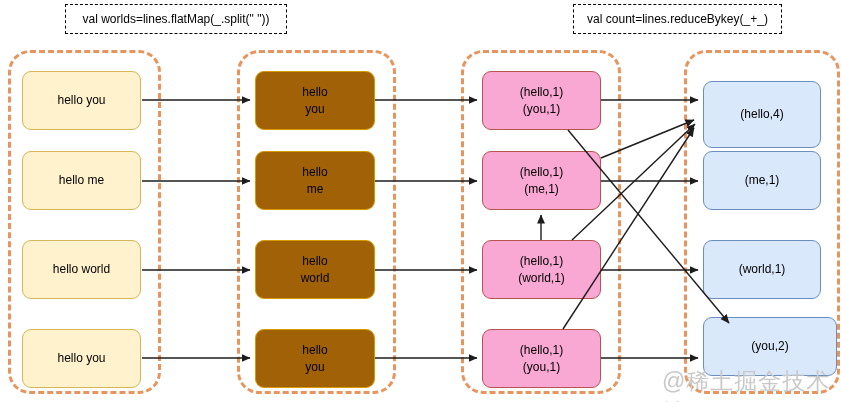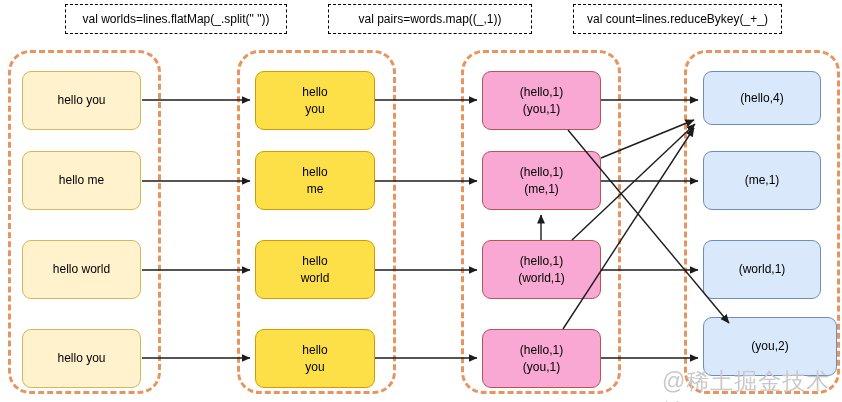--- a/index.html
+++ b/index.html
@@ -70,7 +70,6 @@
 <div class="stage">
 
   <div class="code-label" style="left:65px; top:4px; width:222px; height:30px;">val worlds=lines.flatMap(_.split(" "))</div>
-  <div class="code-label" style="left:328px; top:4px; width:204px; height:30px;">val pairs=words.map((_,1))</div>
   <div class="code-label" style="left:573px; top:4px; width:209px; height:30px;">val count=lines.reduceBykey(_+_)</div>
 
   <div class="group" style="left:8px;   top:50px; width:153px; height:344px;"></div>

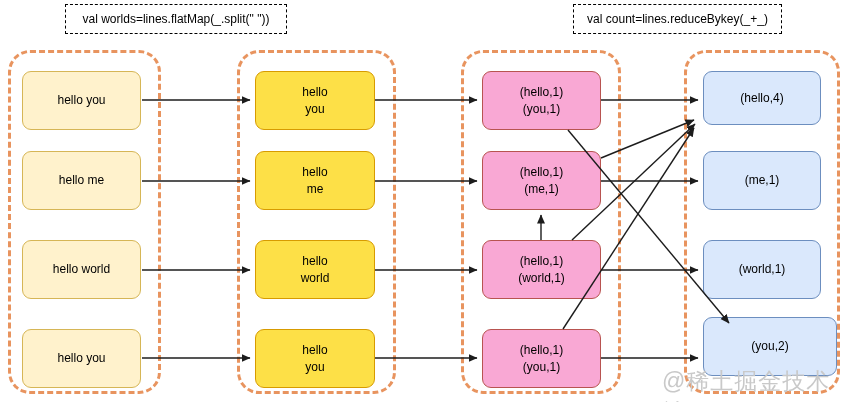--- a/index.html
+++ b/index.html
@@ -44,7 +44,7 @@
     white-space: pre-line;
   }
   .c1 { background:#fff2cc; border-color:#d6b656; }
-  .c2 { background:#fde047; border-color:#d79b00; }
+  .c2 { background:#a16207; border-color:#d79b00; }
   .c3 { background:#f9a8d4; border-color:#b85450; }
   .c4 { background:#dae8fc; border-color:#6c8ebf; }
   .arrows {

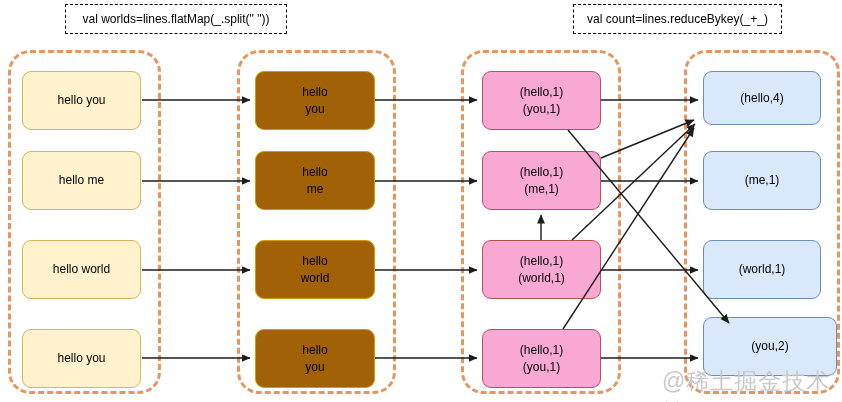--- a/index.html
+++ b/index.html
@@ -100,7 +100,7 @@
   <div class="node c3" style="left:482px; top:329px; width:119px; height:59px;">(hello,1)
 (you,1)</div>
 
-  <div class="node c4" style="left:703px; top:71px;  width:118px; height:54px;">(hello,4)</div>
+  <div class="node c4" style="left:703px; top:81px;  width:118px; height:67px;">(hello,4)</div>
   <div class="node c4" style="left:703px; top:151px; width:118px; height:59px;">(me,1)</div>
   <div class="node c4" style="left:703px; top:240px; width:118px; height:59px;">(world,1)</div>
   <div class="node c4" style="left:703px; top:317px; width:134px; height:59px;">(you,2)</div>

